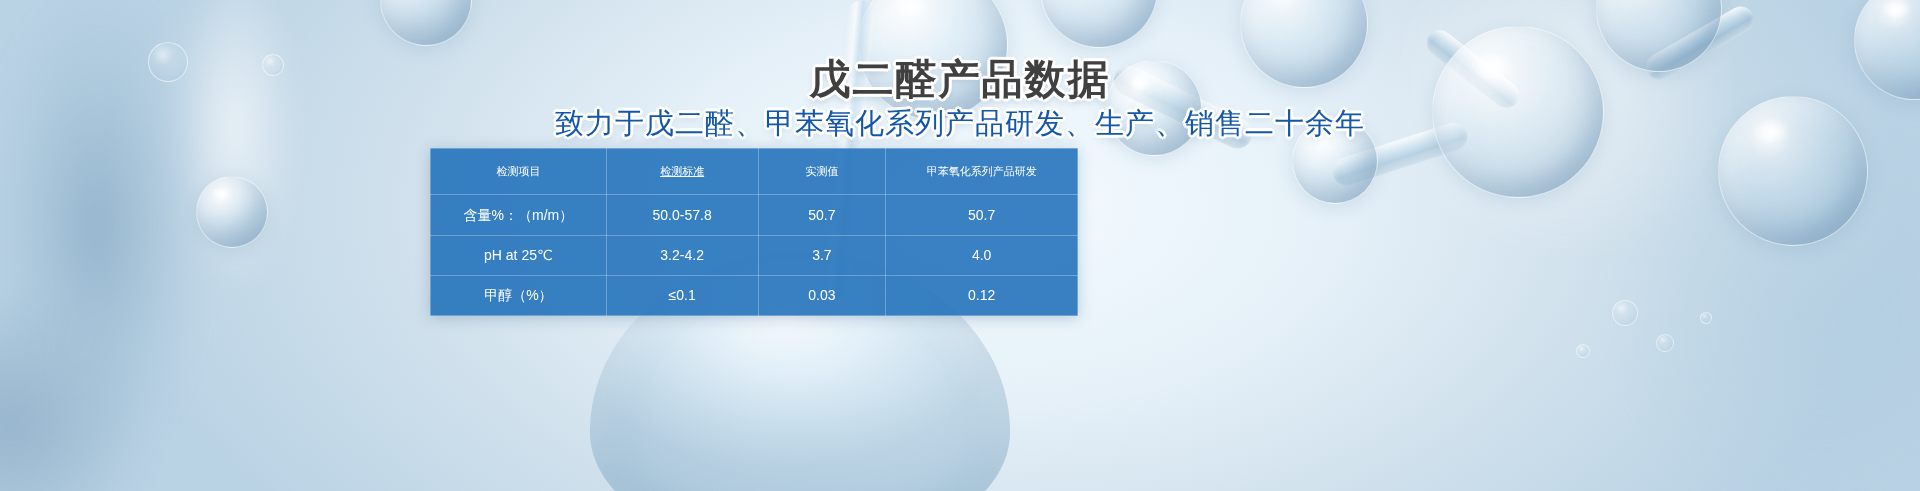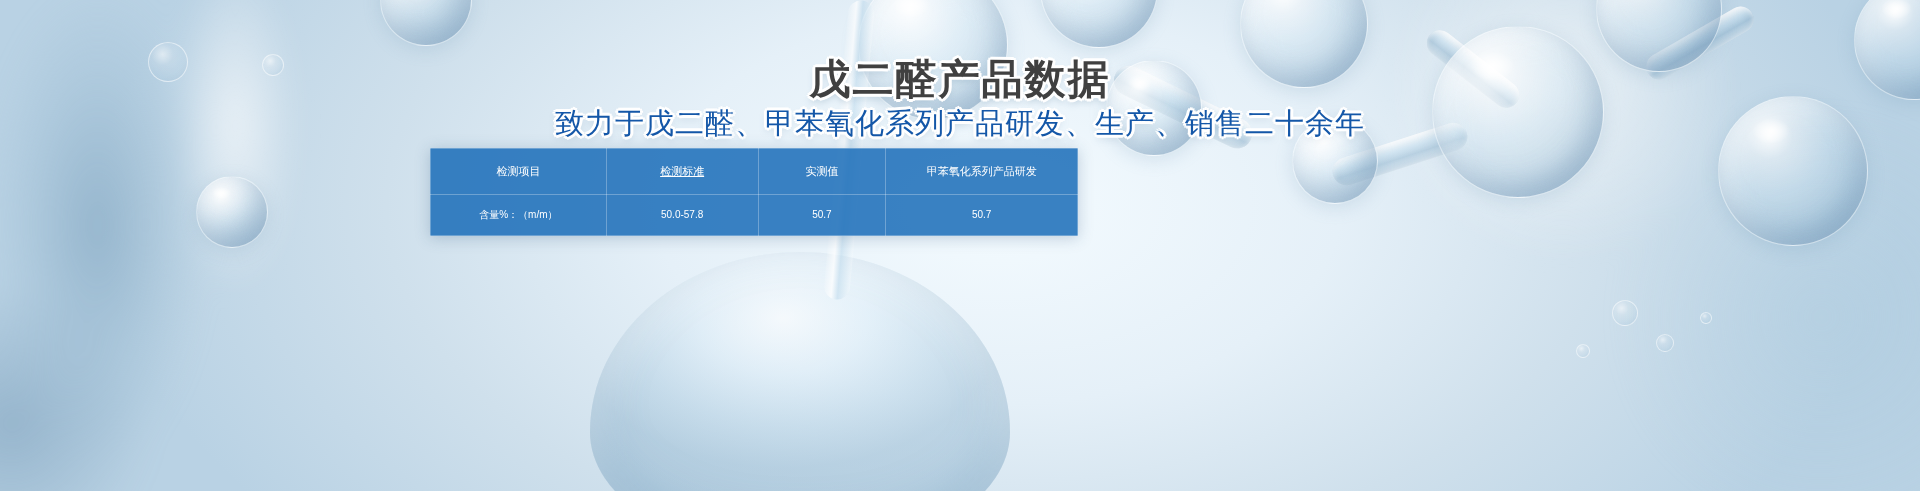--- a/index.html
+++ b/index.html
@@ -113,7 +113,7 @@
     text-align:center;
     font-weight:normal;
     border:1px solid rgba(255,255,255,.28);
-    font-size:10px;
+    font-size:14px;
     line-height:1.2;
   }
   #spec-table thead th { height:46px; font-size:11px; }

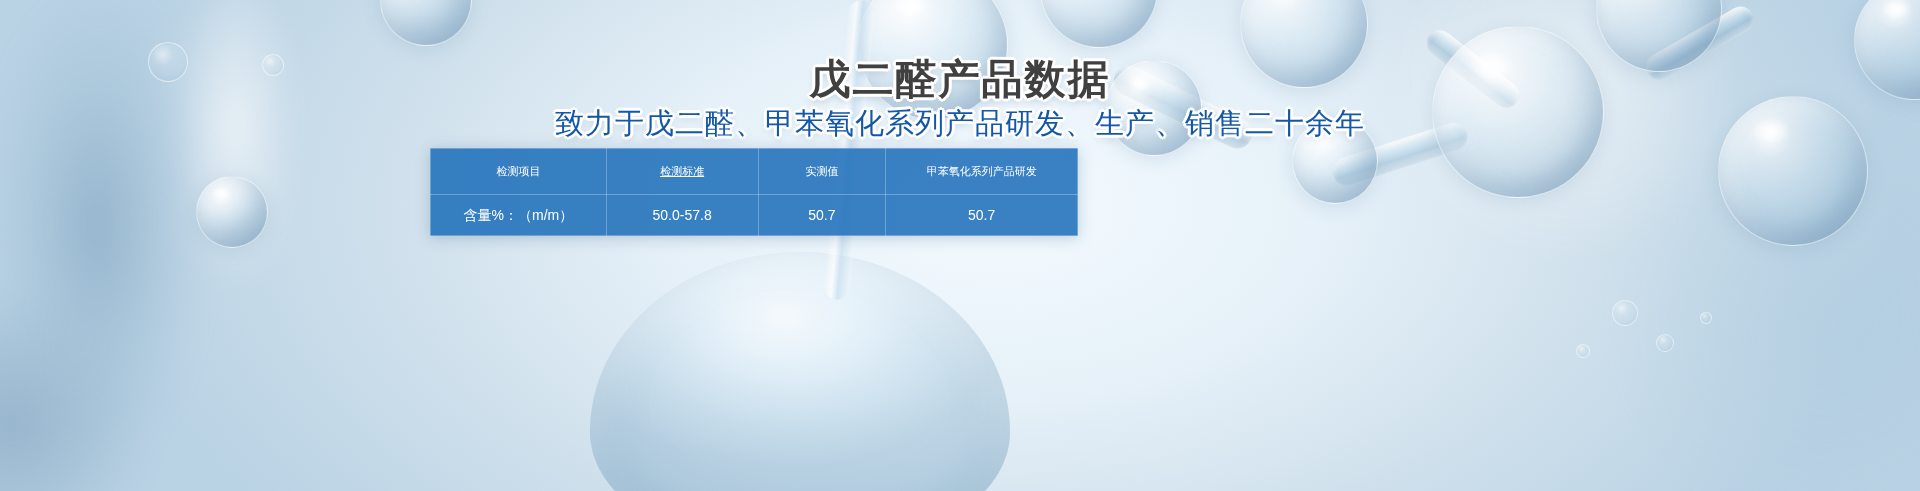--- a/index.html
+++ b/index.html
@@ -181,6 +181,12 @@
         <td>50.7</td>
         <td>50.7</td>
       </tr>
+      <tr>
+        <td>pH at 25℃</td>
+        <td>3.2-4.2</td>
+        <td>3.7</td>
+        <td>4.0</td>
+      </tr>
     </tbody>
   </table>
 

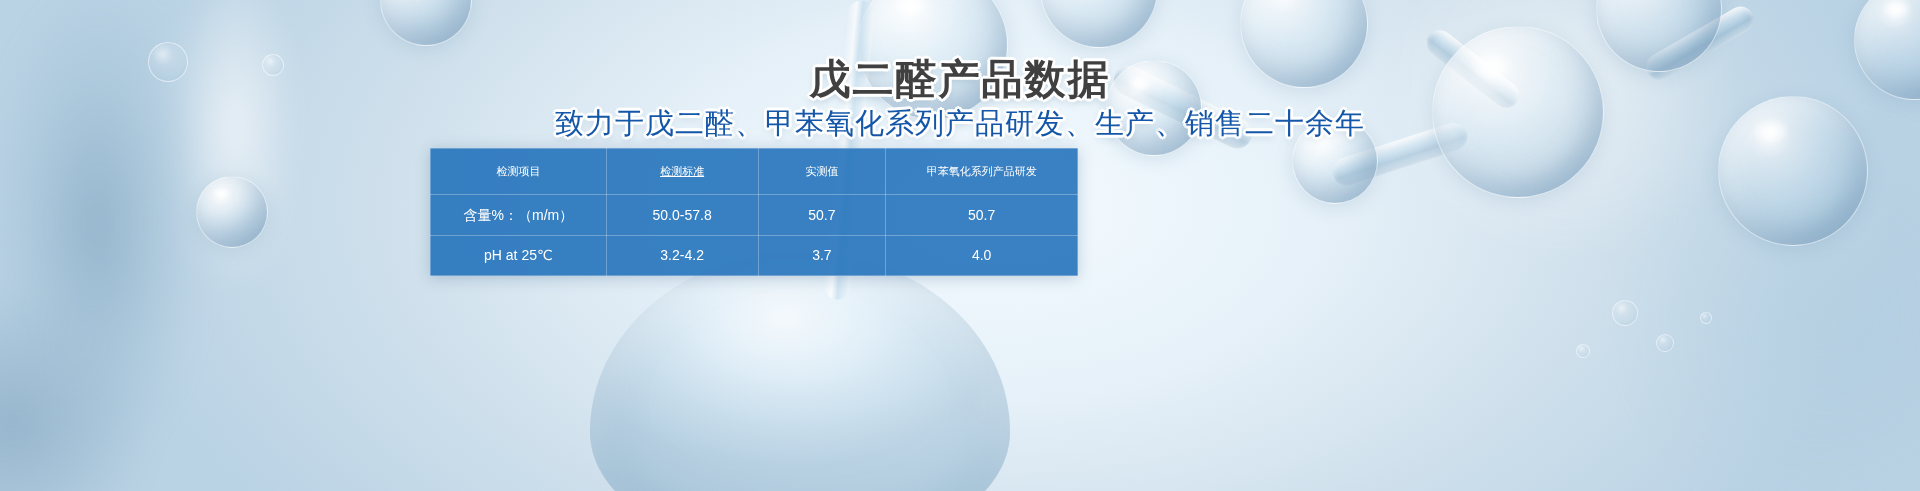--- a/index.html
+++ b/index.html
@@ -187,6 +187,12 @@
         <td>3.7</td>
         <td>4.0</td>
       </tr>
+      <tr>
+        <td>甲醇（%）</td>
+        <td>≤0.1</td>
+        <td>0.03</td>
+        <td>0.12</td>
+      </tr>
     </tbody>
   </table>
 

